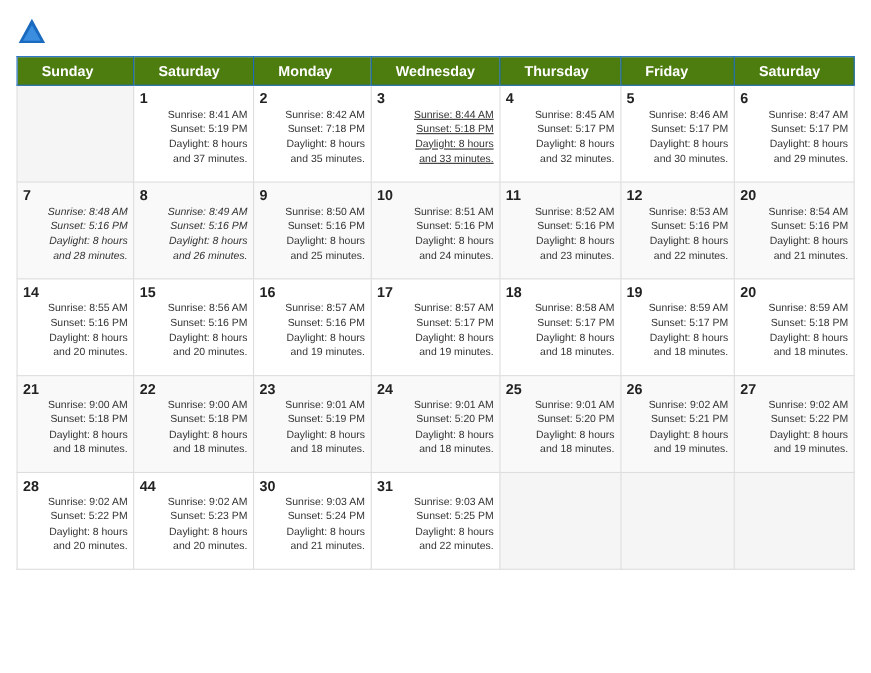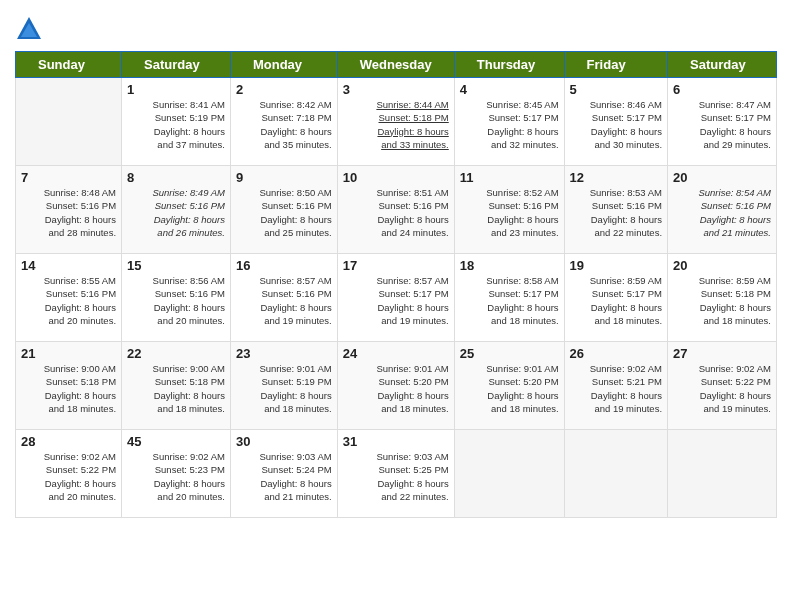--- a/index.html
+++ b/index.html
@@ -174,7 +174,7 @@
         <tr>
           <td>
             <div class="day-number">7</div>
-            <div class="day-info" style="white-space: pre-line;">Sunrise: 8:48 AM
+            <div class="day-info" style="white-space: pre-line; font-style: italic;">Sunrise: 8:48 AM
 Sunset: 5:16 PM
 Daylight: 8 hours
 and 28 minutes.</div>

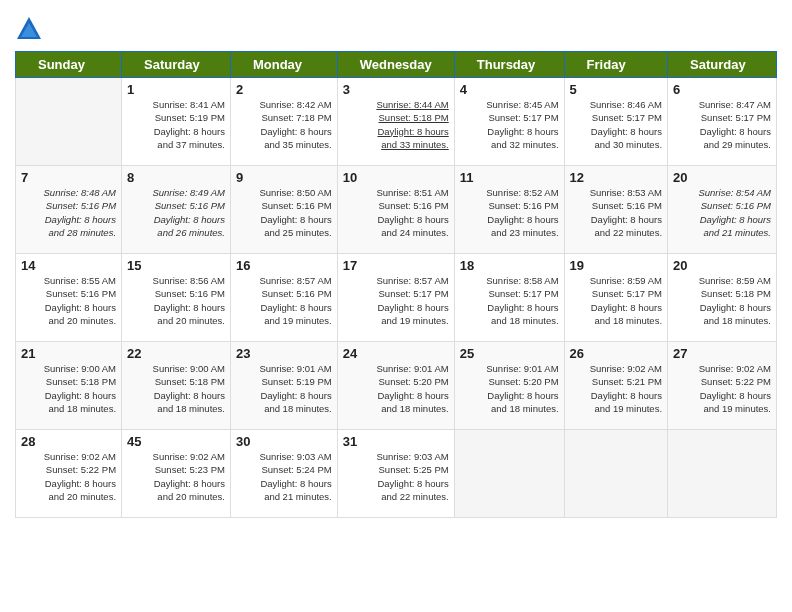--- a/index.html
+++ b/index.html
@@ -216,7 +216,7 @@
           </td>
           <td>
             <div class="day-number">20</div>
-            <div class="day-info" style="white-space: pre-line; font-style: italic;">Sunrise: 8:54 AM
+            <div class="day-info" style="white-space: pre-line;">Sunrise: 8:54 AM
 Sunset: 5:16 PM
 Daylight: 8 hours
 and 21 minutes.</div>

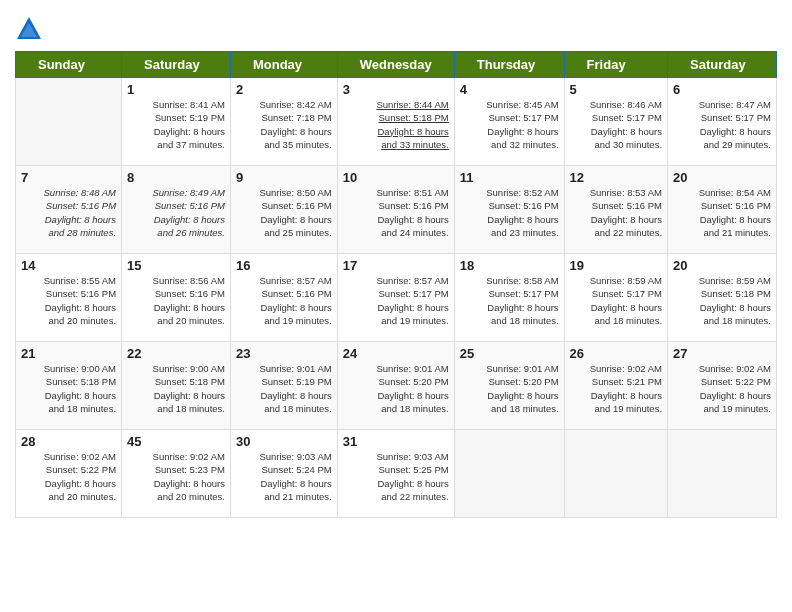--- a/index.html
+++ b/index.html
@@ -333,7 +333,7 @@
 and 20 minutes.</div>
           </td>
           <td>
-            <div class="day-number">45</div>
+            <div class="day-number">44</div>
             <div class="day-info" style="white-space: pre-line;">Sunrise: 9:02 AM
 Sunset: 5:23 PM
 Daylight: 8 hours

